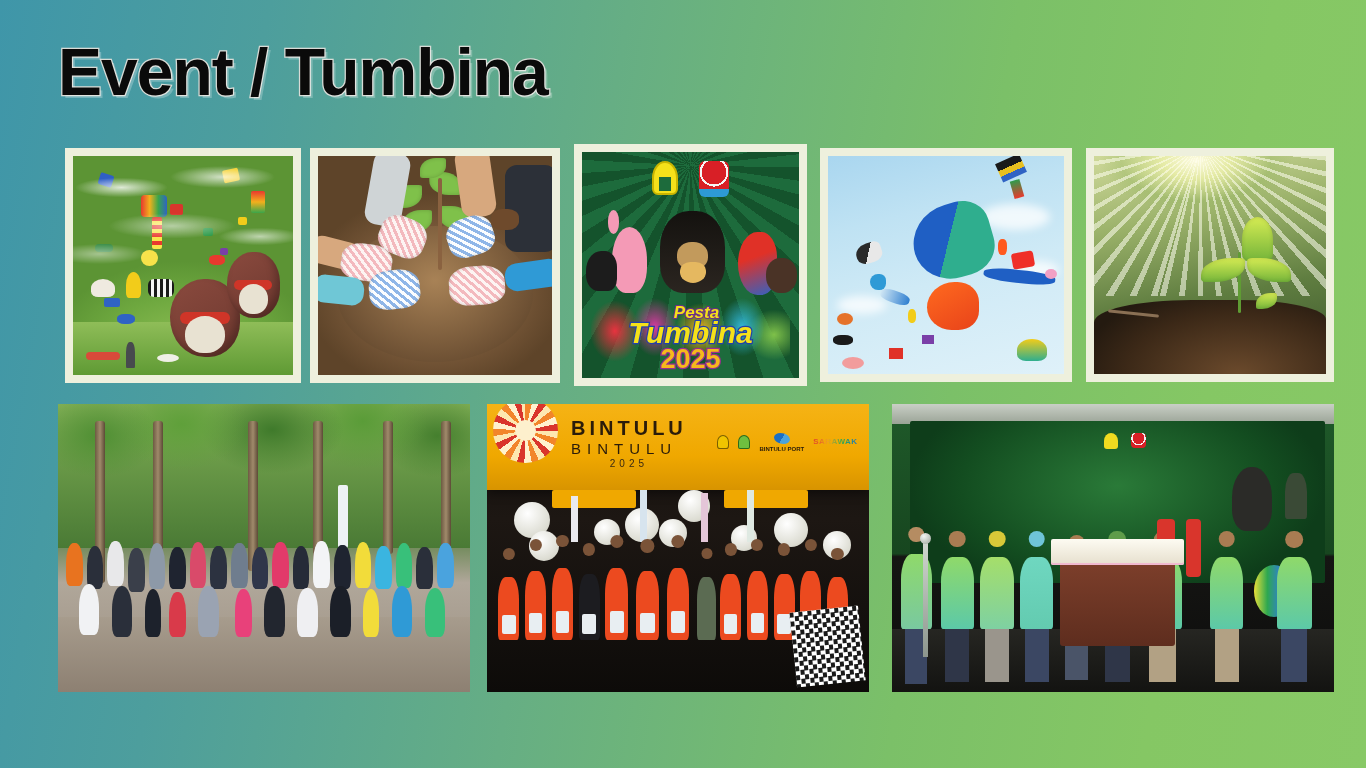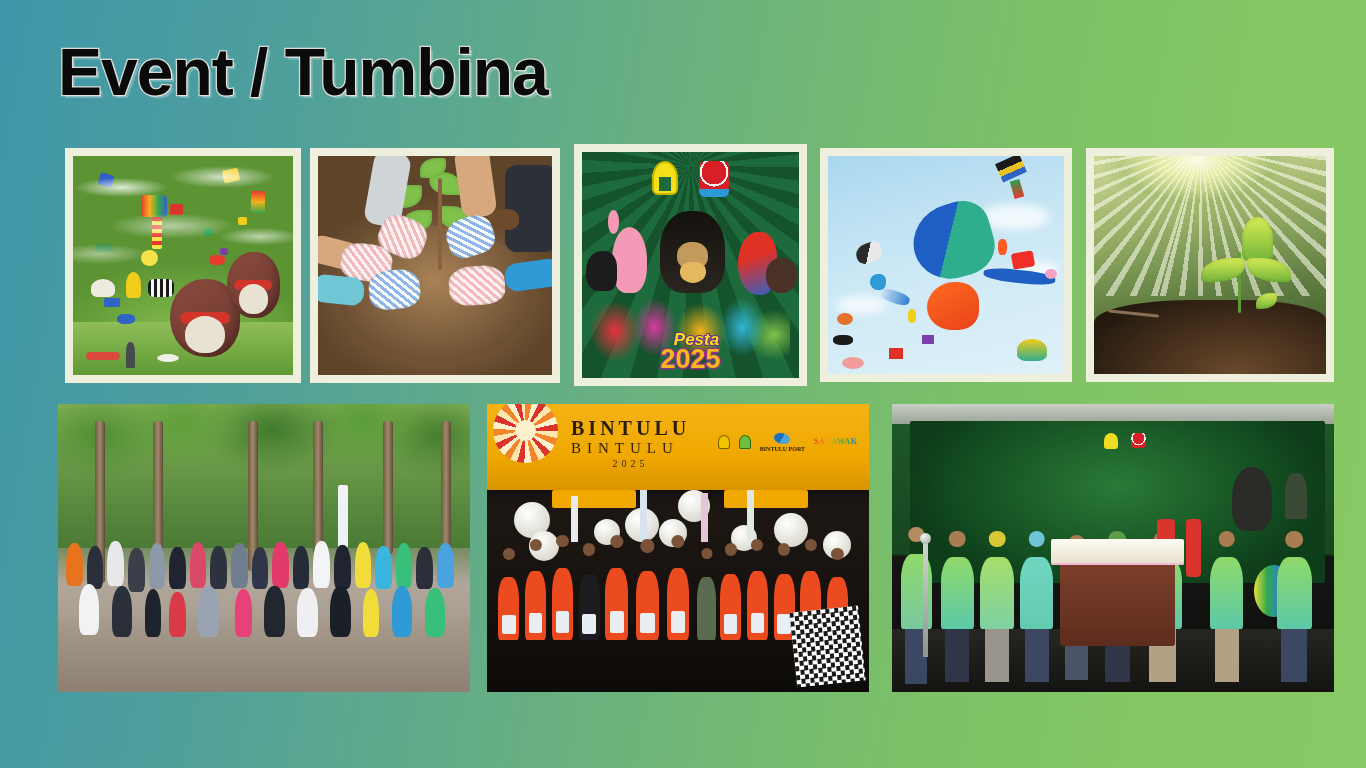--- a/index.html
+++ b/index.html
@@ -475,6 +475,7 @@
       <div class="splash"></div>
       <div class="poster-text">
         <span class="t1">Pesta</span>
+        <span class="t2">Tumbina</span>
         <span class="t3">2025</span>
       </div>
     </div>

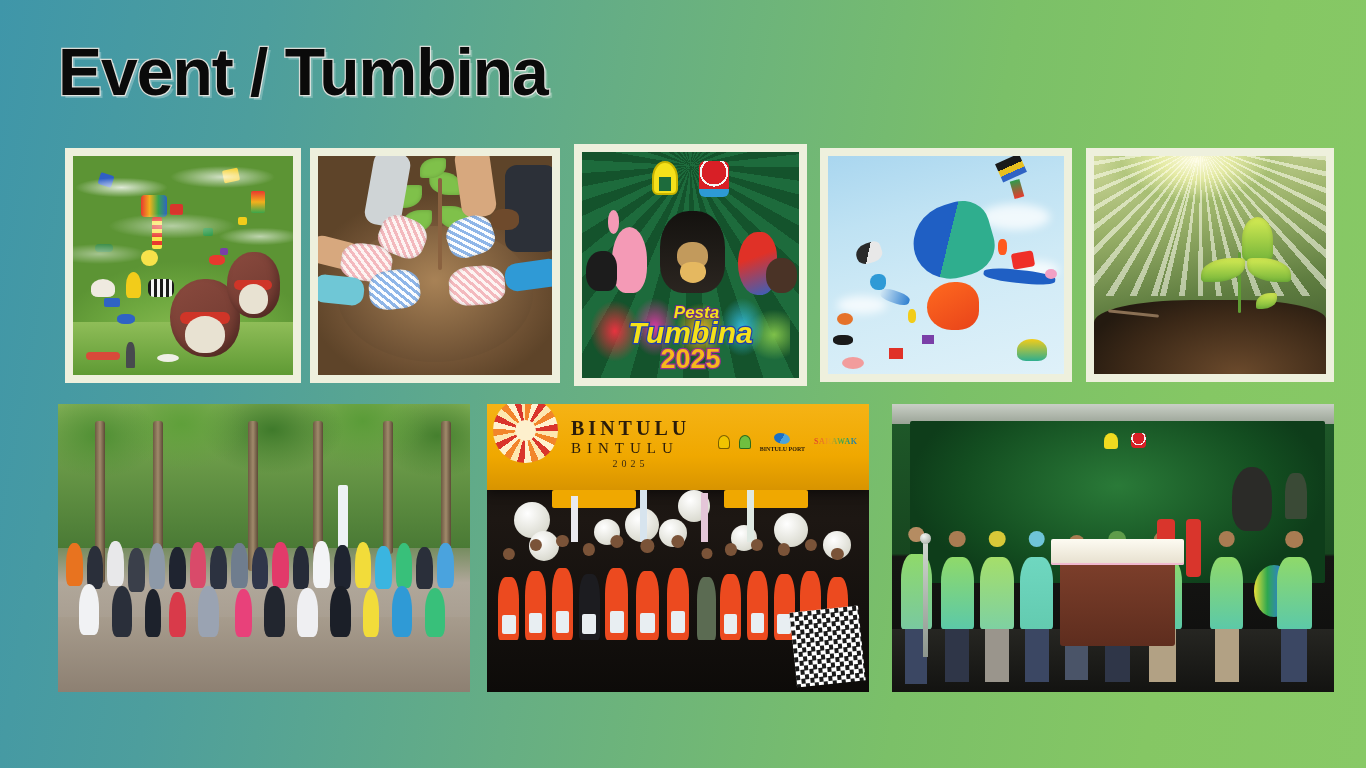--- a/index.html
+++ b/index.html
@@ -36,7 +36,7 @@
     overflow: hidden;
   }
   .frame.row1 { background:#eef0dd; padding:8px; }
-  .frame.row2 { background:#7f1d1d; padding:0;font-family:Liberation Serif, serif; }
+  .frame.row2 { background:#7f1d1d; padding:0; }
 
   .photo {
     width: 100%;

